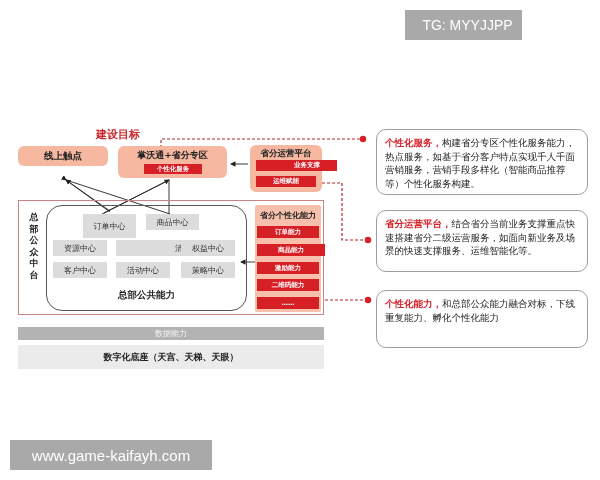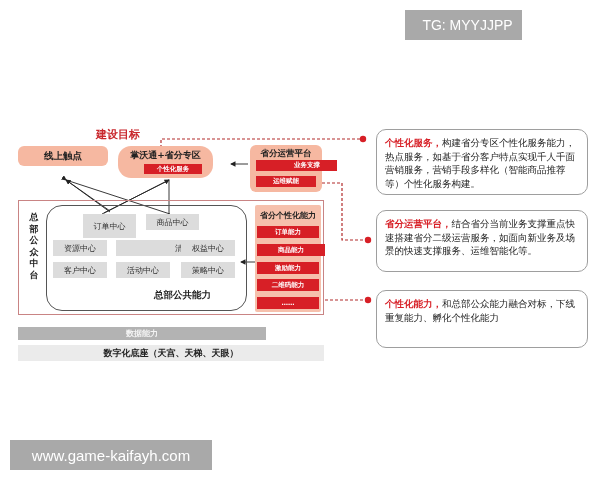--- a/index.html
+++ b/index.html
@@ -59,7 +59,7 @@
   <span class="lbl" style="font-size:9.5px;">线上触点</span>
 </div>
 
-<div class="abs salmon" style="left:118px;top:146px;width:95px;height:32px;border-radius:13px;">
+<div class="abs salmon" style="left:118px;top:146px;width:109px;height:32px;">
   <div class="lbl" style="margin-top:3px;">掌沃通+省分专区</div>
   <div class="redbar" style="position:absolute;left:26px;top:18px;width:58px;height:10px;">个性化服务</div>
 </div>

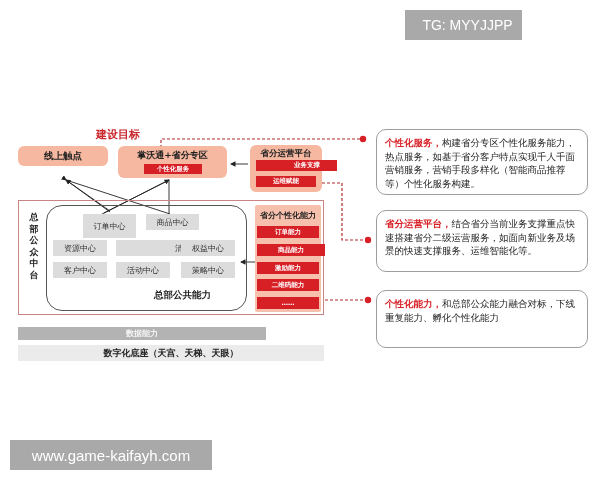--- a/index.html
+++ b/index.html
@@ -94,7 +94,7 @@
 <div class="abs gray" style="left:116px;top:262px;width:54px;height:16px;">活动中心</div>
 <div class="abs gray" style="left:181px;top:262px;width:54px;height:16px;">策略中心</div>
 
-<div class="abs lbl" style="left:46px;top:289px;width:201px;font-size:9.5px;padding-left:36px;">总部公共能力</div>
+<div class="abs lbl" style="left:46px;top:289px;width:201px;font-size:9.5px;">总部公共能力</div>
 
 <div class="abs salmon-b" style="left:255px;top:205px;width:66px;height:107px;border-radius:2px;">
   <div class="lbl" style="margin-top:5px;font-size:8px;">省分个性化能力</div>

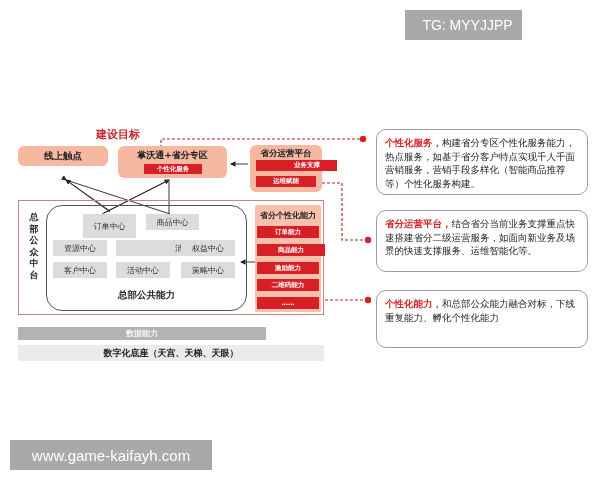--- a/index.html
+++ b/index.html
@@ -105,7 +105,7 @@
   <div class="redbar" style="position:absolute;left:2px;top:92px;width:62px;height:12px;">……</div>
 </div>
 
-<div class="abs" style="left:18px;top:327px;width:248px;height:13px;background:#b3b3b3;color:#f4f4f4;font-size:8px;display:flex;align-items:center;justify-content:center;font-weight:bold;">数据能力</div>
+<div class="abs" style="left:18px;top:327px;width:306px;height:13px;background:#b3b3b3;color:#f4f4f4;font-size:8px;display:flex;align-items:center;justify-content:center;">数据能力</div>
 
 <div class="abs" style="left:18px;top:345px;width:306px;height:16px;background:#ebebeb;font-size:9px;font-weight:bold;display:flex;align-items:center;justify-content:center;">数字化底座（天宫、天梯、天眼）</div>
 

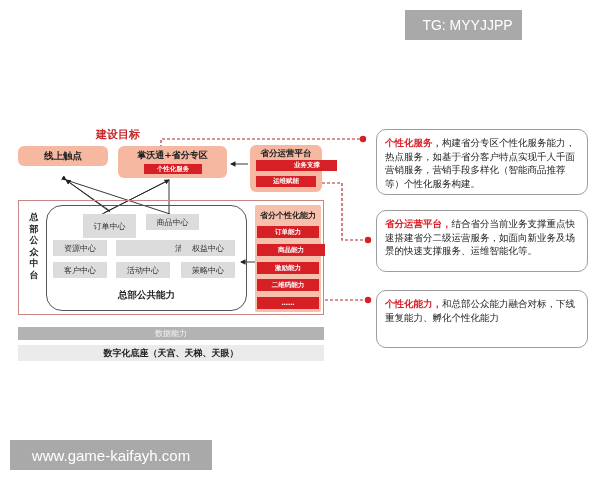--- a/index.html
+++ b/index.html
@@ -107,7 +107,7 @@
 
 <div class="abs" style="left:18px;top:327px;width:306px;height:13px;background:#b3b3b3;color:#f4f4f4;font-size:8px;display:flex;align-items:center;justify-content:center;">数据能力</div>
 
-<div class="abs" style="left:18px;top:345px;width:306px;height:16px;background:#ebebeb;font-size:9px;font-weight:bold;display:flex;align-items:center;justify-content:center;">数字化底座（天宫、天梯、天眼）</div>
+<div class="abs" style="left:18px;top:345px;width:306px;height:24px;background:#ebebeb;font-size:9px;font-weight:bold;display:flex;align-items:center;justify-content:center;">数字化底座（天宫、天梯、天眼）</div>
 
 <div class="abs callout" style="left:376px;top:129px;width:212px;height:66px;">
   <span class="hl">个性化服务，</span><span>构建省分专区个性化服务能力，热点服务，如基于省分客户特点实现千人千面营销服务，营销手段多样化（智能商品推荐等）个性化服务构建。</span>

